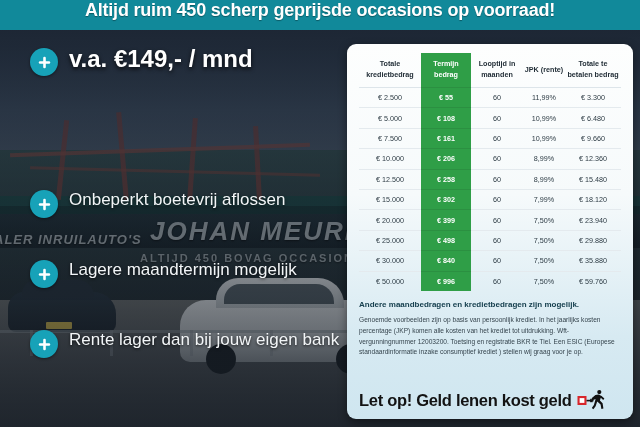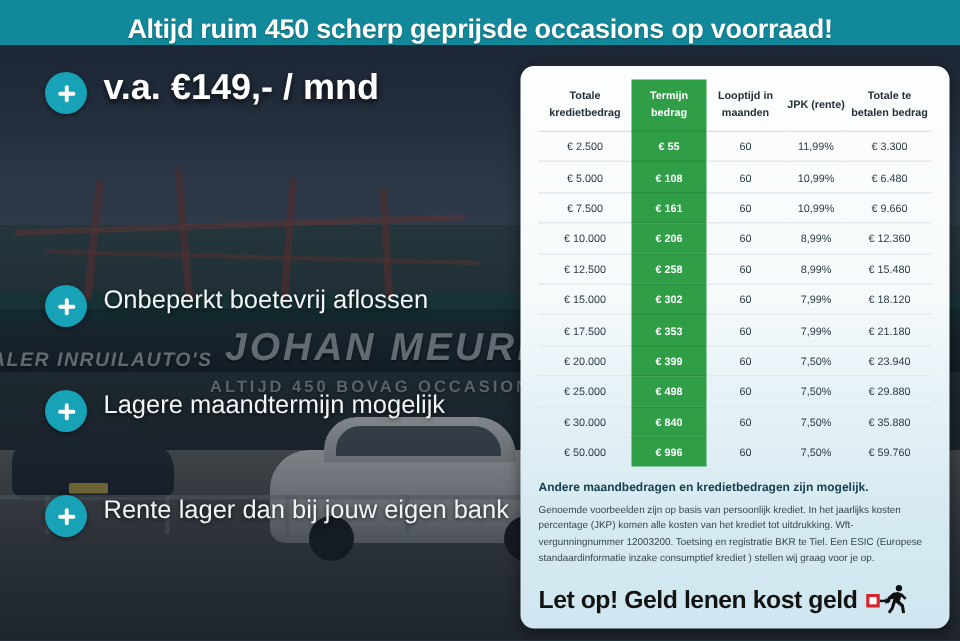--- a/index.html
+++ b/index.html
@@ -61,7 +61,7 @@
 
   
   .banner{position:absolute;left:0;top:0;width:640px;height:30px;background:#11899a;
-     display:flex;align-items:flex-end;justify-content:center;z-index:6;}
+     display:flex;align-items:flex-start;justify-content:center;z-index:6;}
   .banner span{color:#ffffff;font-size:18px;font-weight:bold;letter-spacing:-.2px;
      text-shadow:0 1px 1px rgba(0,0,0,.35);white-space:nowrap;}
 

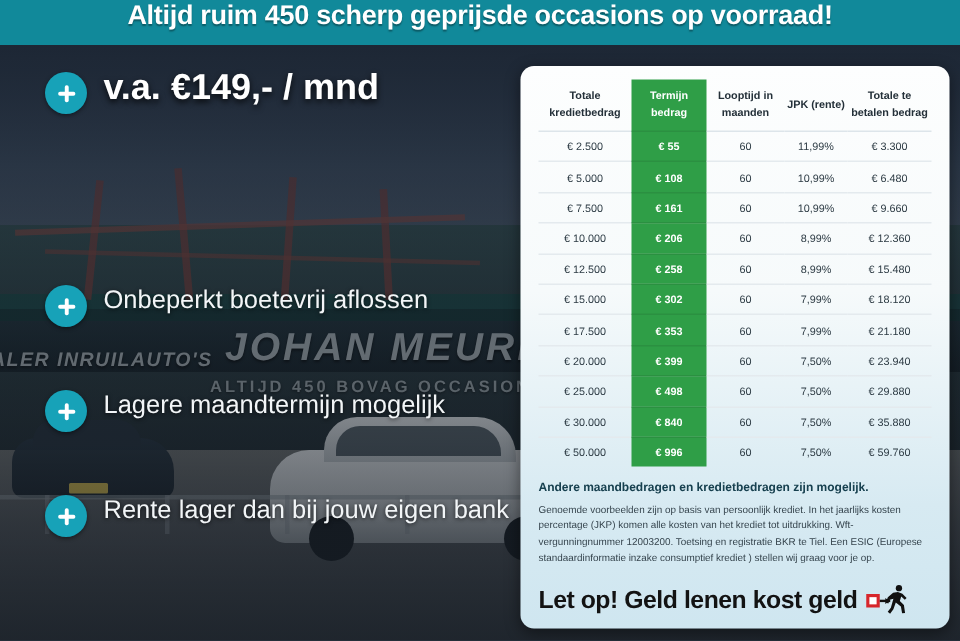--- a/index.html
+++ b/index.html
@@ -256,13 +256,6 @@
             <td>€ 18.120</td>
           </tr>
           <tr>
-            <td>€ 17.500</td>
-            <td class="hl">€ 353</td>
-            <td>60</td>
-            <td>7,99%</td>
-            <td>€ 21.180</td>
-          </tr>
-          <tr>
             <td>€ 20.000</td>
             <td class="hl">€ 399</td>
             <td>60</td>

